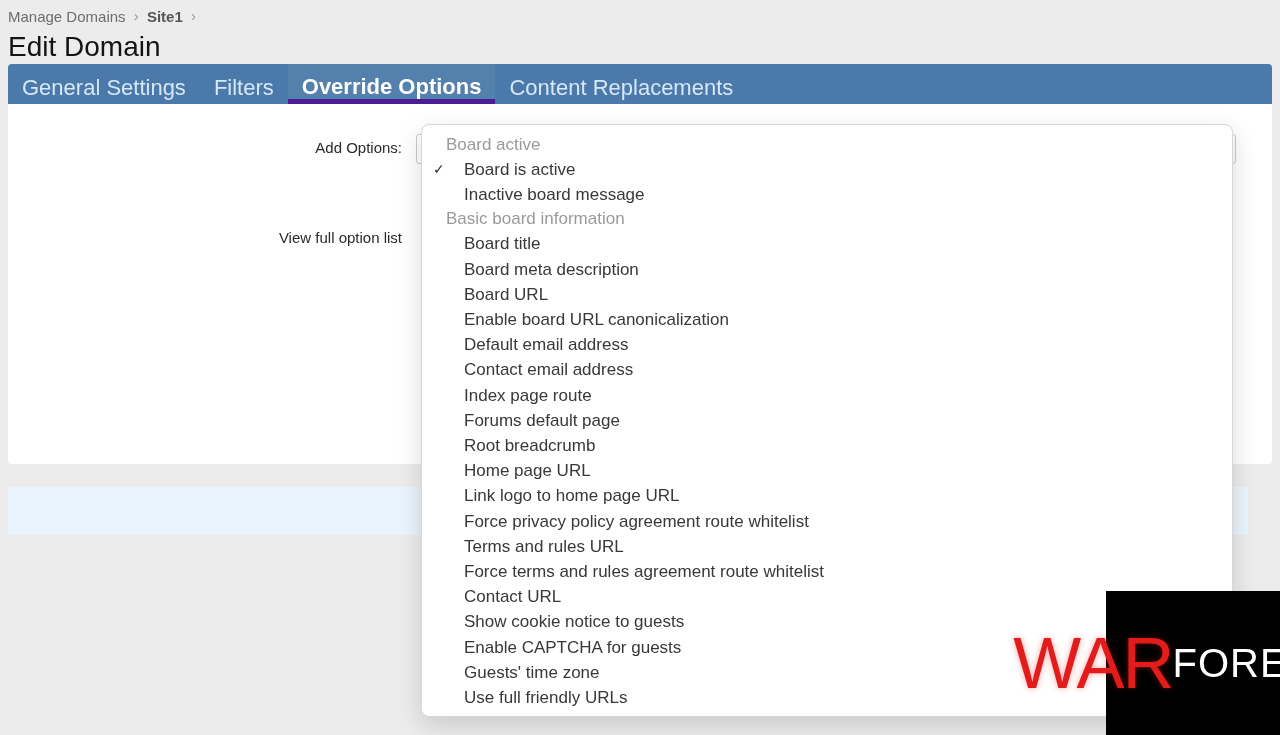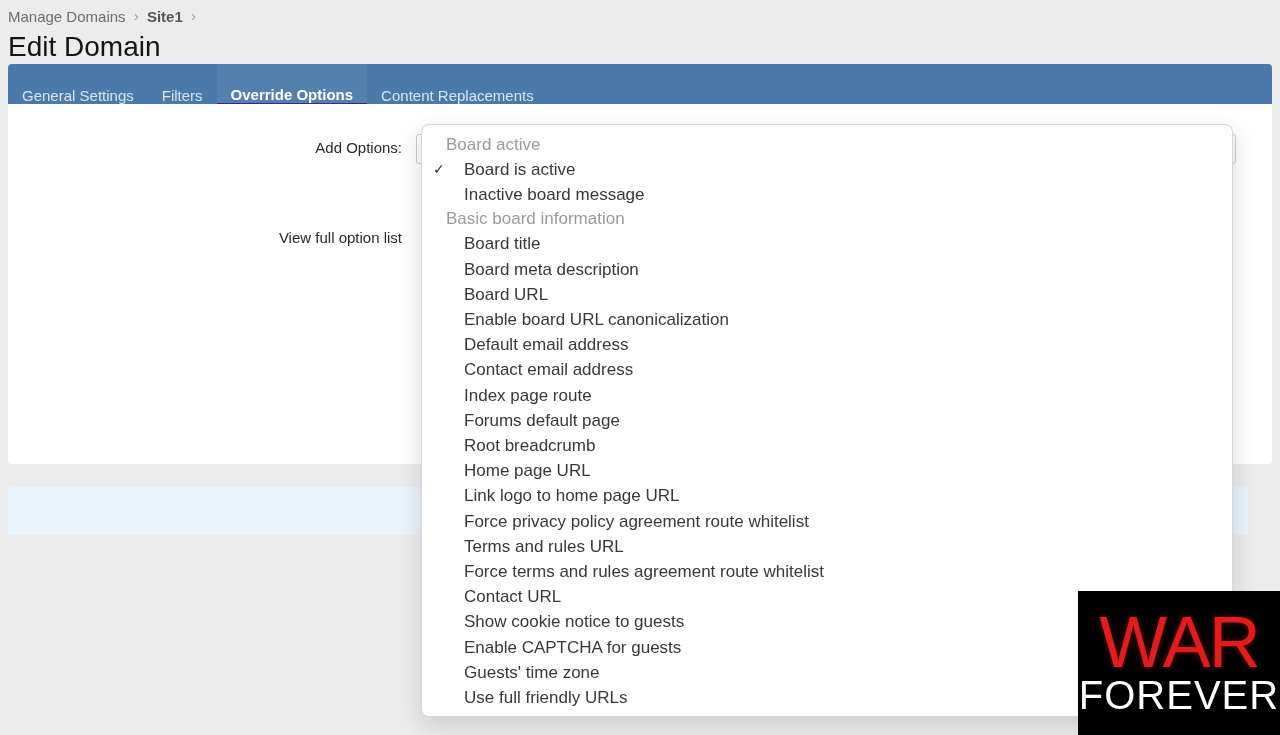--- a/index.html
+++ b/index.html
@@ -37,11 +37,11 @@
     height: 40px;
   }
   .tab {
-    padding: 12px 14px;
+    padding: 4px 14px;
     height: 40px;
     line-height: 40px;
     color: #d6e7f7;
-    font-size: 15px;
+    font-size: 22px;
     cursor: pointer;
   }
   .tab.active {

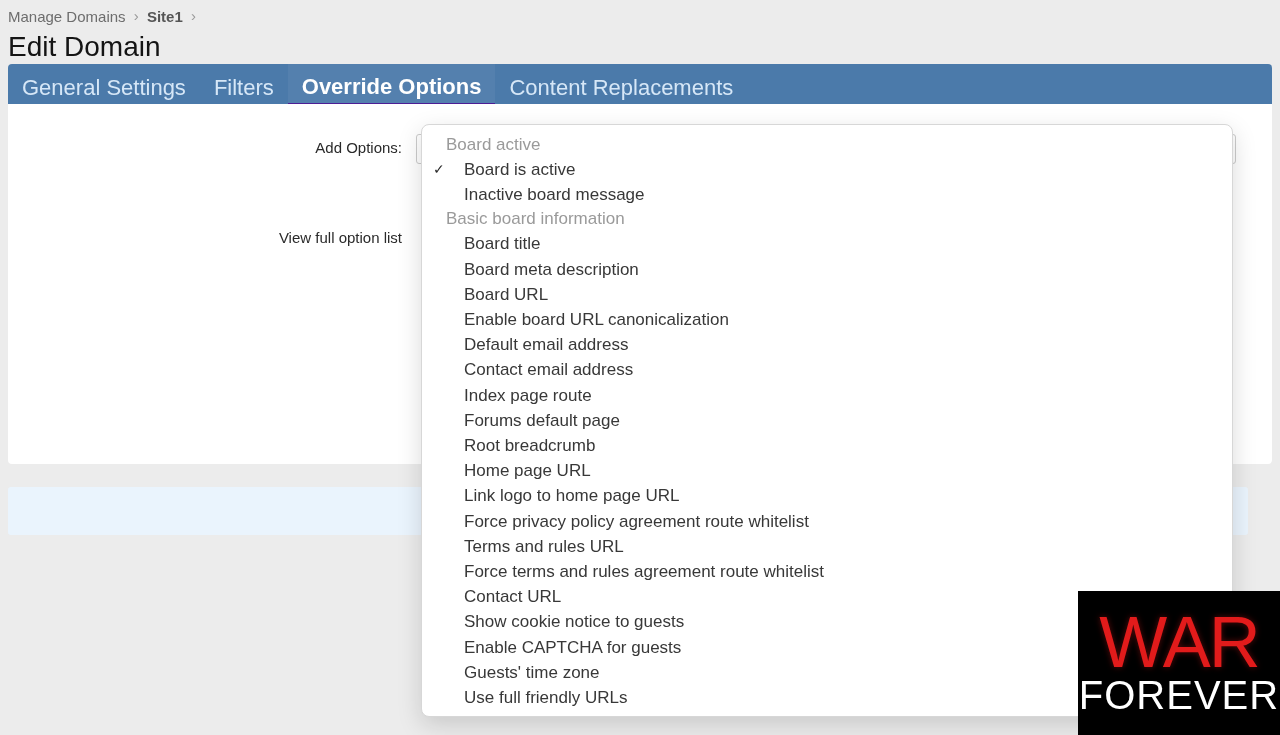--- a/index.html
+++ b/index.html
@@ -47,7 +47,7 @@
   .tab.active {
     color: #fff;
     font-weight: 600;
-    border-bottom: 1px solid #4c1d95;
+    border-bottom: 5px solid #4c1d95;
     height: 40px; line-height: 37px;
     background: rgba(255,255,255,0.05);
   }

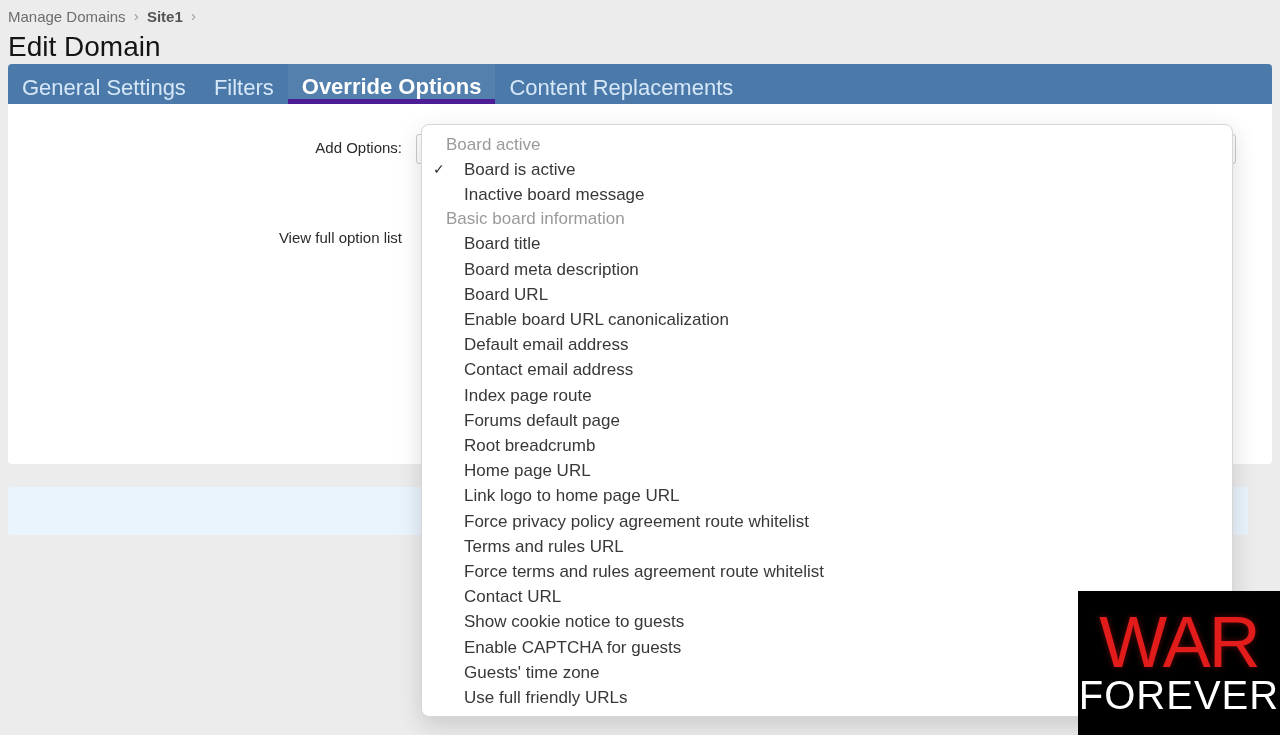--- a/index.html
+++ b/index.html
@@ -144,9 +144,9 @@
   .logo {
     position: absolute;
     right: 0; bottom: 0;
-    width: 202px; height: 144px;
+    width: 174px; height: 144px;
     background: #000;
-    display: flex; flex-direction: column;
+    display: flex; 
     align-items: center; justify-content: center;
     z-index: 200;
   }

